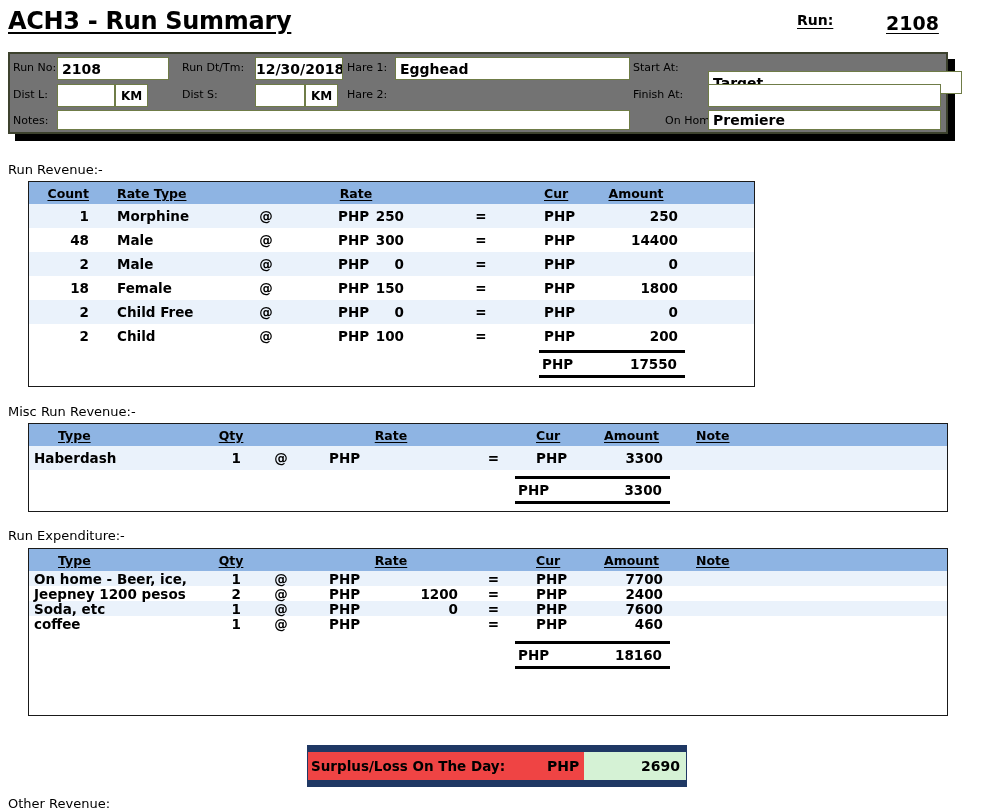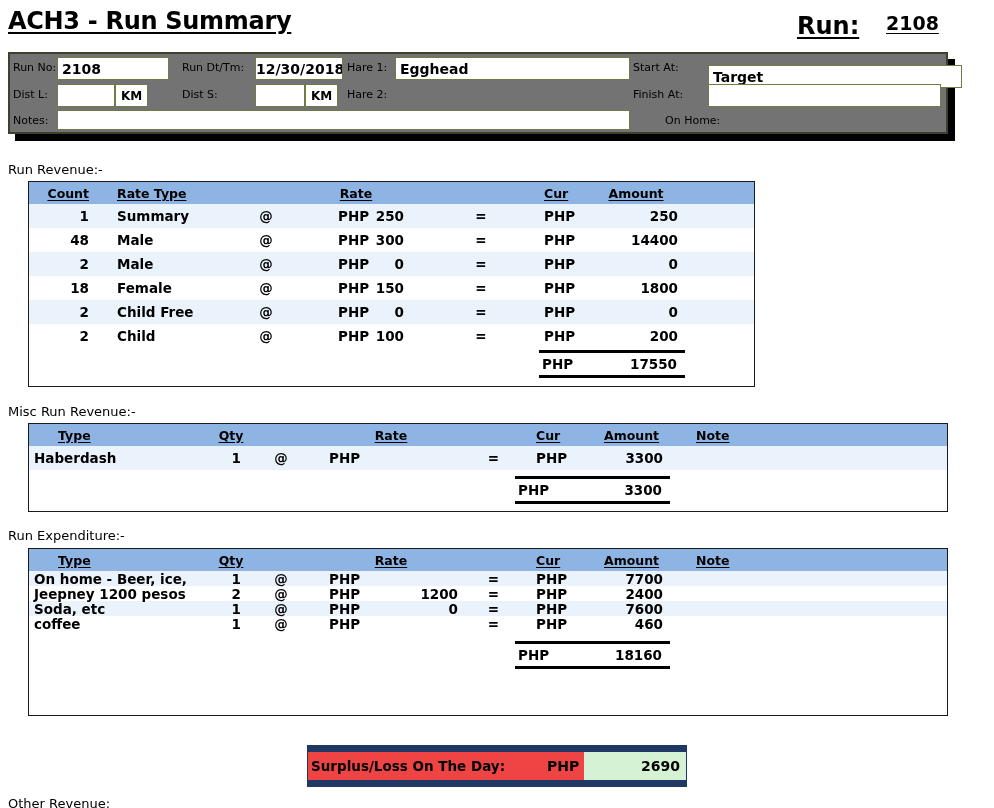--- a/index.html
+++ b/index.html
@@ -9,7 +9,7 @@
   
   .title{position:absolute;left:8px;top:7px;font-size:24px;font-weight:bold;
          text-decoration:underline;text-underline-offset:3px;letter-spacing:-0.3px;}
-  .runlab{position:absolute;left:797px;top:12px;font-size:24px;font-weight:bold;
+  .runlab{position:absolute;left:797px;top:12px;font-size:14px;font-weight:bold;
           text-decoration:underline;text-underline-offset:3px;}
   .runnum{position:absolute;left:886px;top:12px;font-size:19px;font-weight:bold;
           text-decoration:underline;text-underline-offset:3px;}

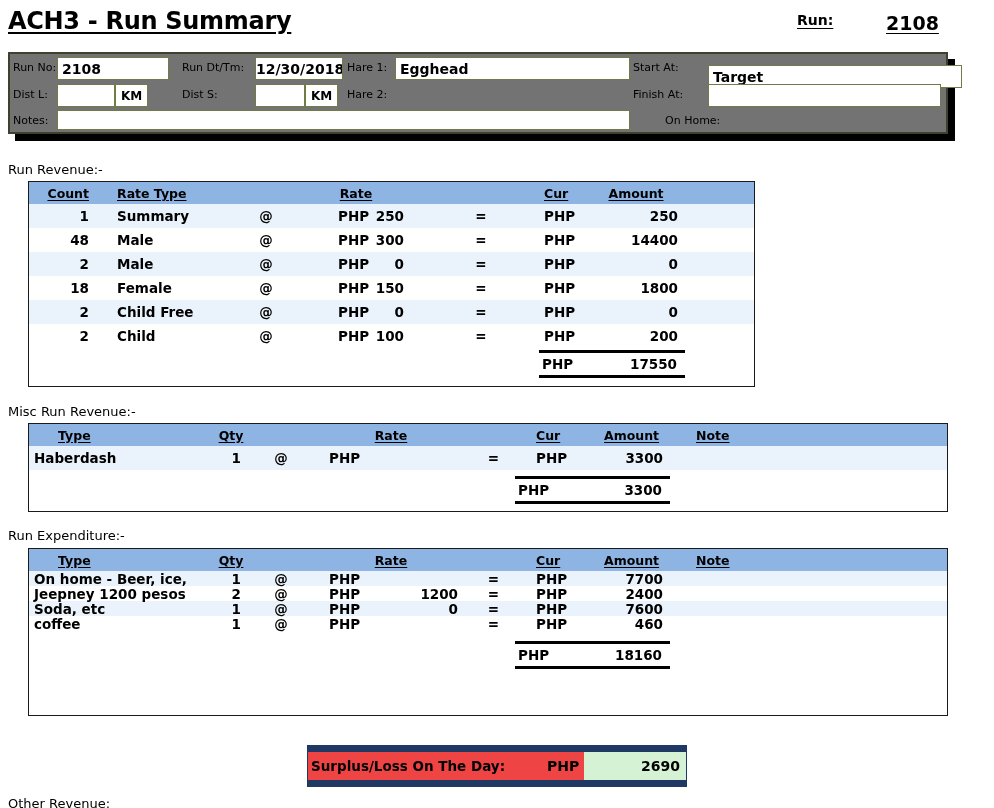--- a/index.html
+++ b/index.html
@@ -95,7 +95,7 @@
     <span class="lab" style="left:337px;top:7px">Hare 1:</span>
     <input class="inp" style="left: 385px; top: 3px; width: 235px; height: 23px;" value="Egghead">
     <span class="lab" style="left:623px;top:7px">Start At:</span>
-    <input class="inp" style="left: 698px; top: 11px; width: 254px; height: 23px;" value="Target">
+    <input class="inp" style="left: 698px; top: 17px; width: 254px; height: 23px;" value="Target">
 
     <span class="lab" style="left:3px;top:34px">Dist L:</span>
     <input class="inp" style="left: 47px; top: 30px; width: 58px; height: 23px;" value="">

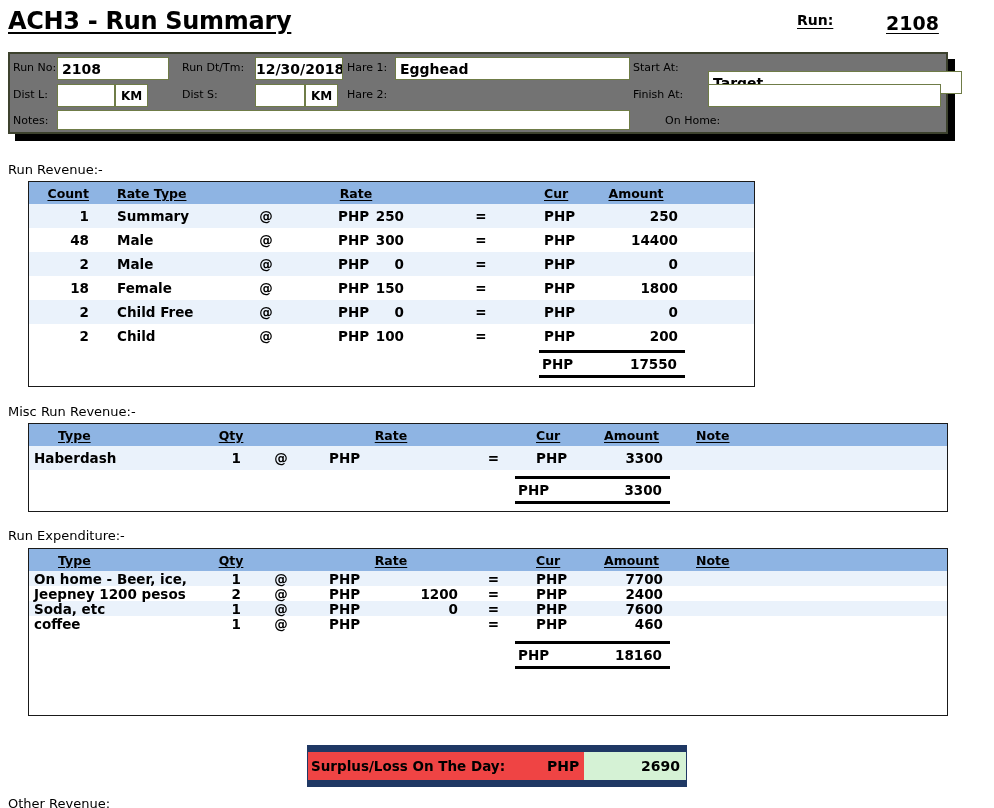--- a/index.html
+++ b/index.html
@@ -114,6 +114,7 @@
     <span class="lab" style="left:3px;top:60px">Notes:</span>
     <input class="inp" style="left: 47px; top: 56px; width: 573px; height: 20px;" value="">
     <span class="lab" style="left:655px;top:60px">On Home:</span>
+    <input class="inp" style="left: 698px; top: 56px; width: 233px; height: 20px;" value="Premiere">
   </div>
 
   <div class="seclab" style="top:162px">Run Revenue:-</div>

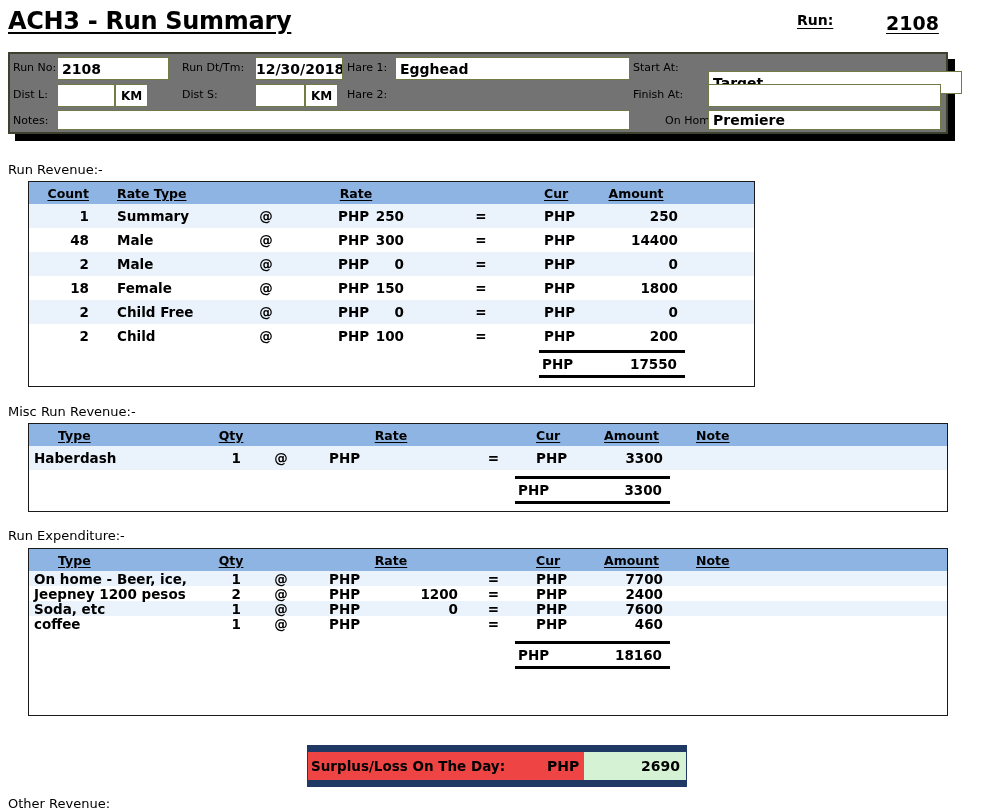--- a/index.html
+++ b/index.html
@@ -131,7 +131,7 @@
     </div>
     <div class="trow drow alt">
       <div class="c-count">1</div>
-      <div class="c-type">Summary</div>
+      <div class="c-type">Morphine</div>
       <div class="c-at">@</div>
       <div class="c-rate">
           <span>PHP</span>

